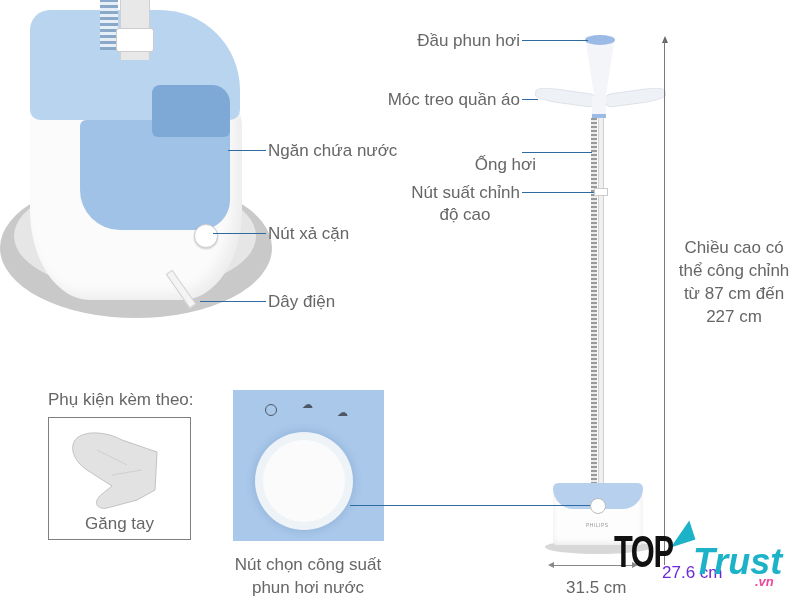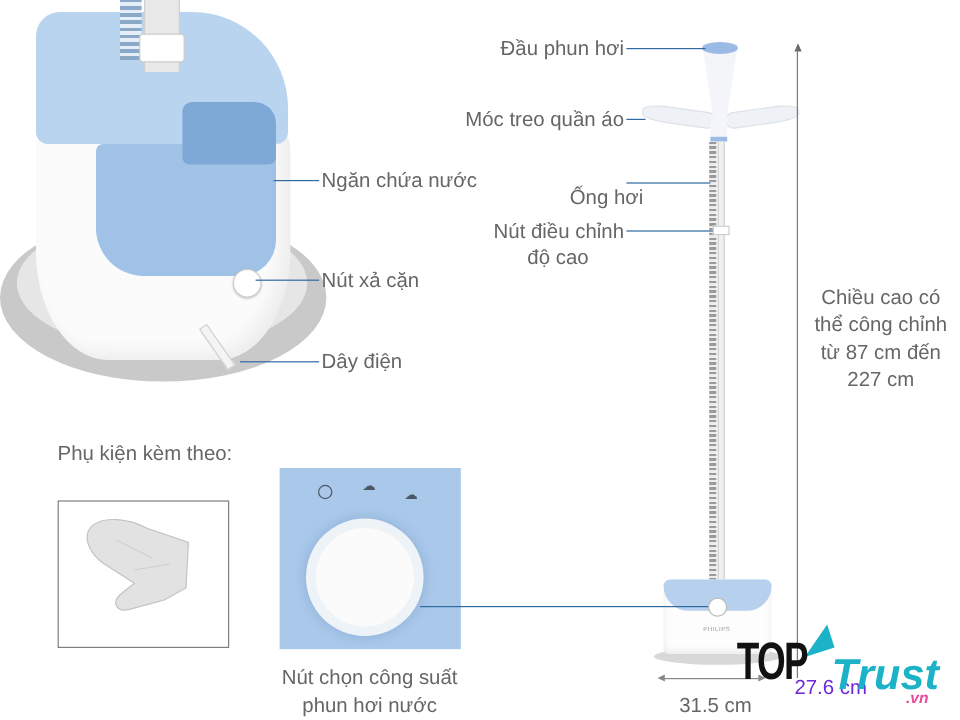--- a/index.html
+++ b/index.html
@@ -115,7 +115,7 @@
 <div class="lbl right" style="left:436px;top:143px;width:100px;margin-top:12px;">Ống hơi</div>
 <div class="line" style="left:522px;top:152px;width:70px;"></div>
 
-<div class="lbl right" style="left:400px;top:183px;width:120px;">Nút điều chỉnh</div>
+<div class="lbl right" style="left:400px;top:183px;width:120px;">Nút suất chỉnh</div>
 <div class="lbl center" style="left:410px;top:205px;width:110px;">độ cao</div>
 <div class="line" style="left:522px;top:192px;width:72px;"></div>
 

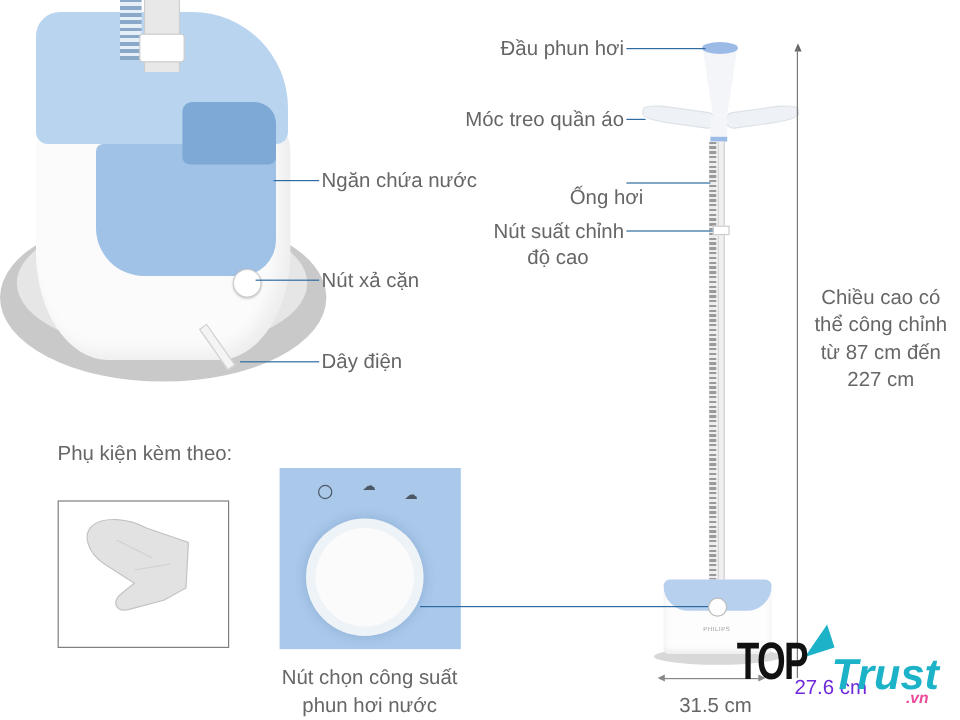--- a/index.html
+++ b/index.html
@@ -132,7 +132,7 @@
 <div class="lbl" style="left:566px;top:578px;">31.5 cm</div>
 <div class="lbl" style="left:662px;top:563px;color:#6d28d9;">27.6 cm</div>
 
-<div class="lbl" style="left:48px;top:368px;">Phụ kiện kèm theo:</div>
+<div class="lbl" style="left:48px;top:390px;">Phụ kiện kèm theo:</div>
 <div class="acc-box">
   <svg class="glove" viewBox="0 0 100 80">
     <path d="M10 8 C20 0,40 2,55 10 L90 22 L88 60 L70 70 L40 78 C30 80,25 72,35 64 L45 56 L20 40 C5 30,2 15,10 8 Z" fill="#e2e2e2" stroke="#c2c2c2" stroke-width="1"></path>

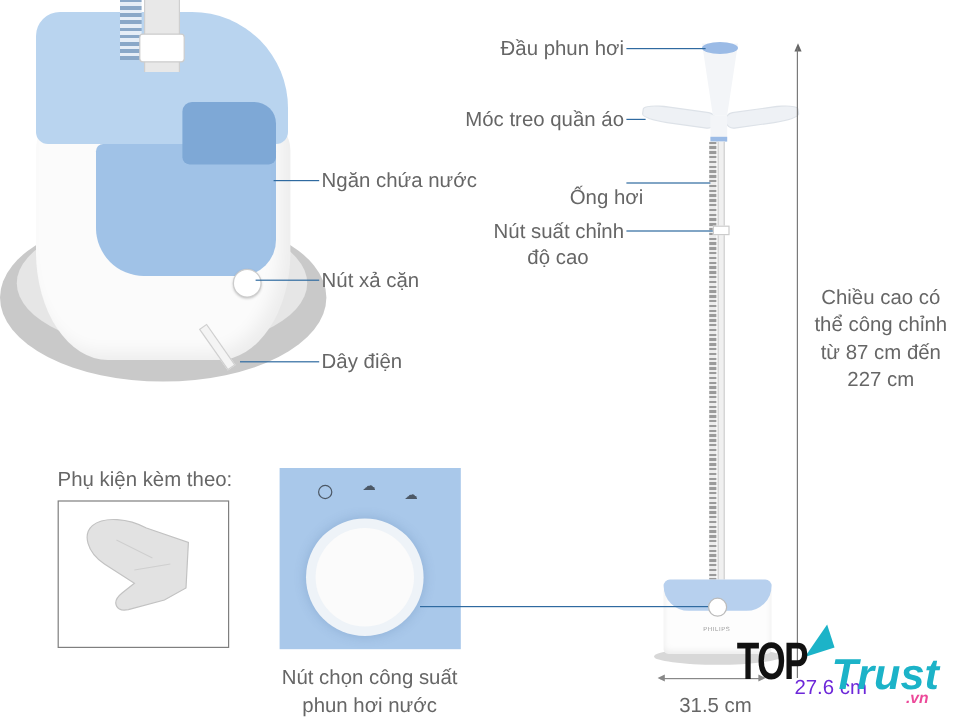--- a/index.html
+++ b/index.html
@@ -138,6 +138,7 @@
     <path d="M10 8 C20 0,40 2,55 10 L90 22 L88 60 L70 70 L40 78 C30 80,25 72,35 64 L45 56 L20 40 C5 30,2 15,10 8 Z" fill="#e2e2e2" stroke="#c2c2c2" stroke-width="1"></path>
     <path d="M30 20 L60 35 M45 45 L75 40" stroke="#cfcfcf" stroke-width="1" fill="none"></path>
   </svg>
+  <div class="lbl center" style="left:0;top:96px;width:141px;">Găng tay</div>
 </div>
 
 <div class="dial-box">

